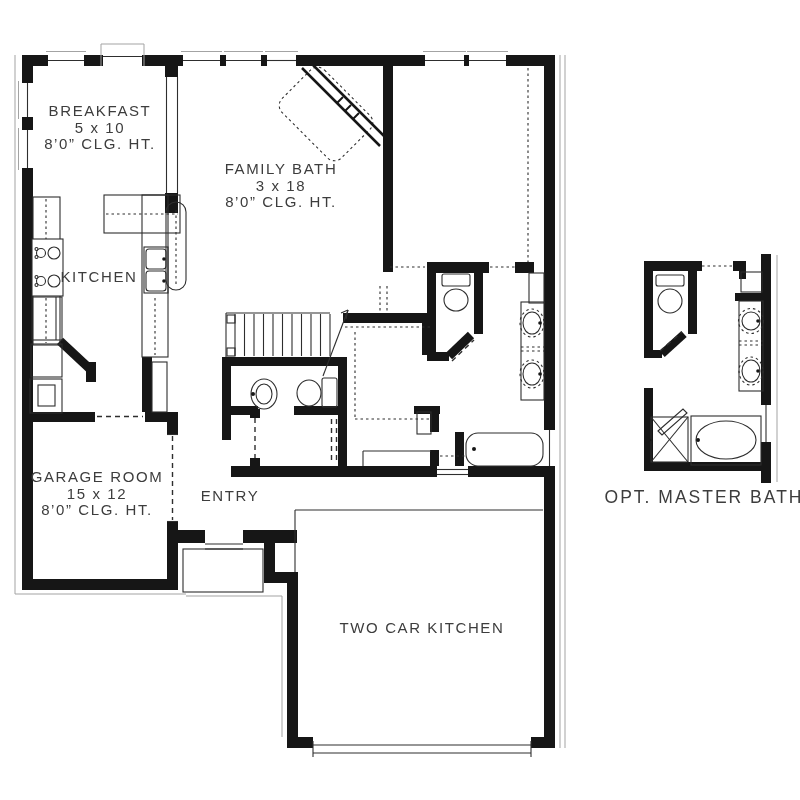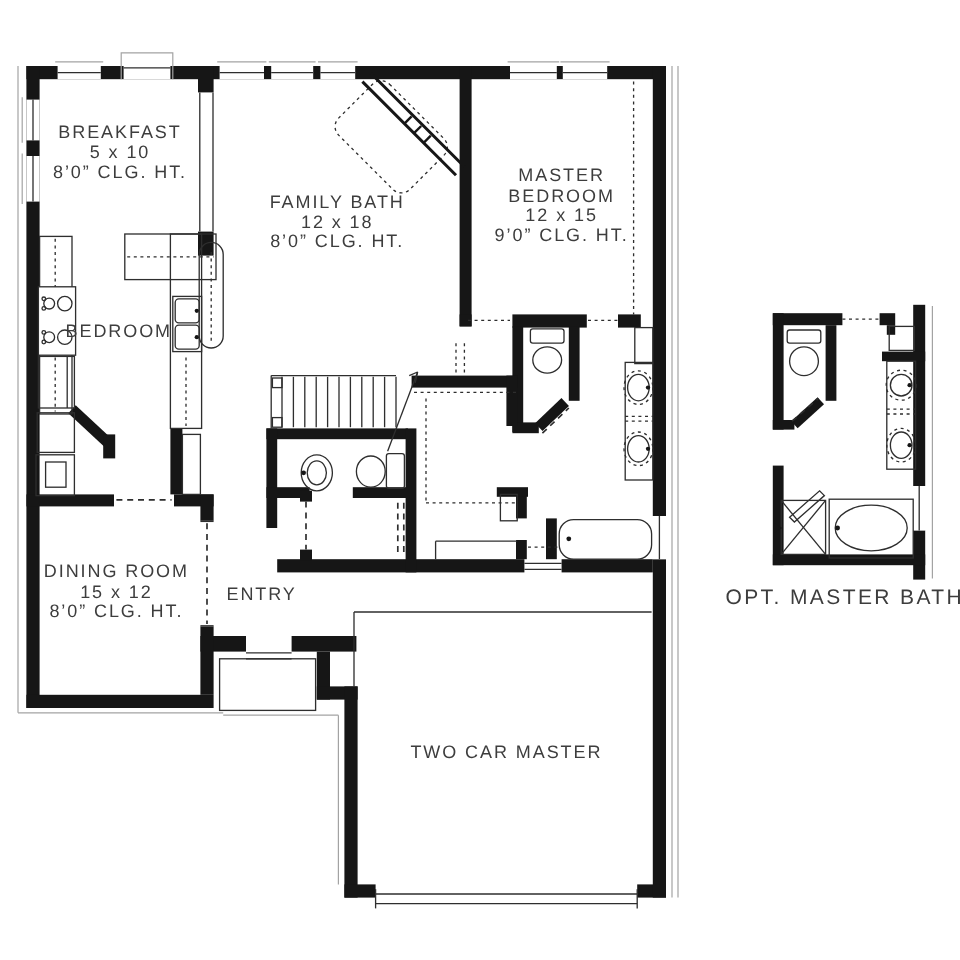--- a/index.html
+++ b/index.html
@@ -340,12 +340,6 @@
     <div>8’0” CLG. HT.</div>
   </div>
 
-  <div class="label" style="left:468px;top:139px">
-    <div>MASTER</div>
-    <div>BEDROOM</div>
-    <div>12 x 15</div>
-    <div>9’0” CLG. HT.</div>
-  </div>
 
   <div class="label" style="left:99px;top:269px">
     <div>BEDROOM</div>

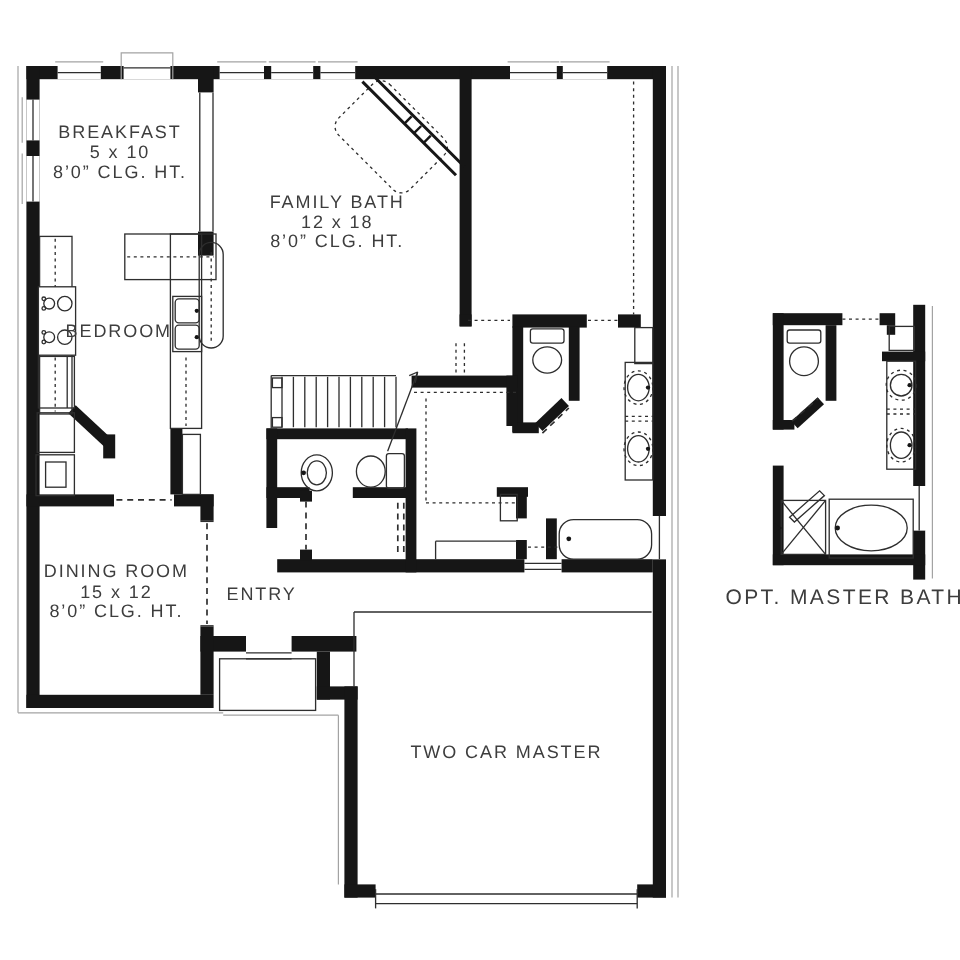--- a/index.html
+++ b/index.html
@@ -336,7 +336,7 @@
 
   <div class="label" style="left:281px;top:161px">
     <div>FAMILY BATH</div>
-    <div>12 x 18</div>
+    <div>3 x 18</div>
     <div>8’0” CLG. HT.</div>
   </div>
 

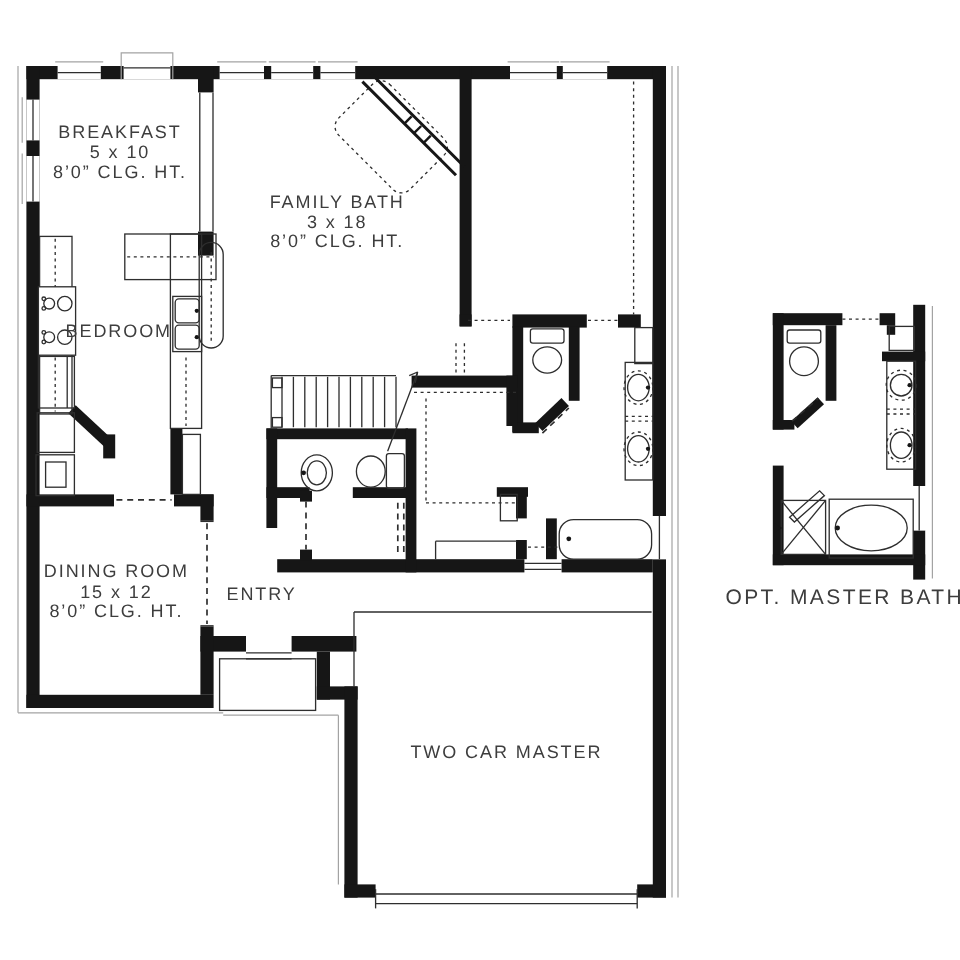--- a/index.html
+++ b/index.html
@@ -342,7 +342,7 @@
 
 
   <div class="label" style="left:99px;top:269px">
-    <div>BEDROOM</div>
+    <div>KITCHEN</div>
   </div>
 
   <div class="label" style="left:97px;top:469px">

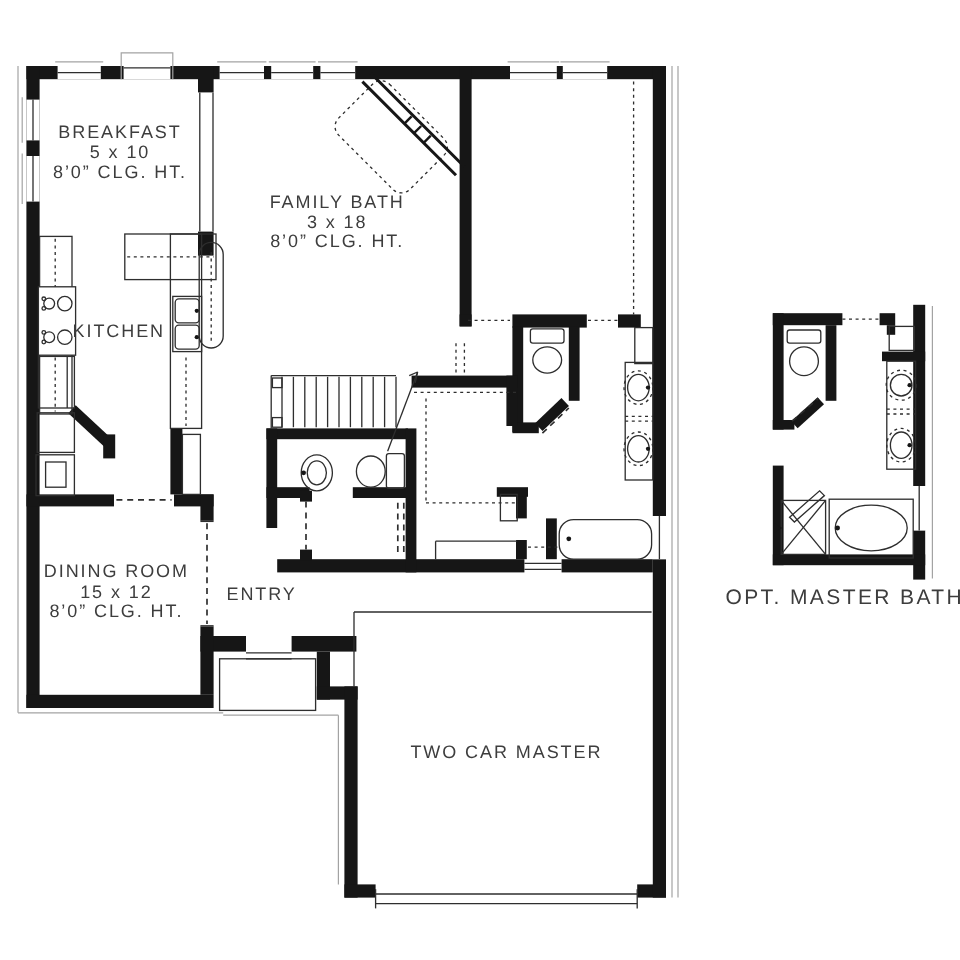--- a/index.html
+++ b/index.html
@@ -346,7 +346,7 @@
   </div>
 
   <div class="label" style="left:97px;top:469px">
-    <div>DINING ROOM</div>
+    <div>GARAGE ROOM</div>
     <div>15 x 12</div>
     <div>8’0” CLG. HT.</div>
   </div>

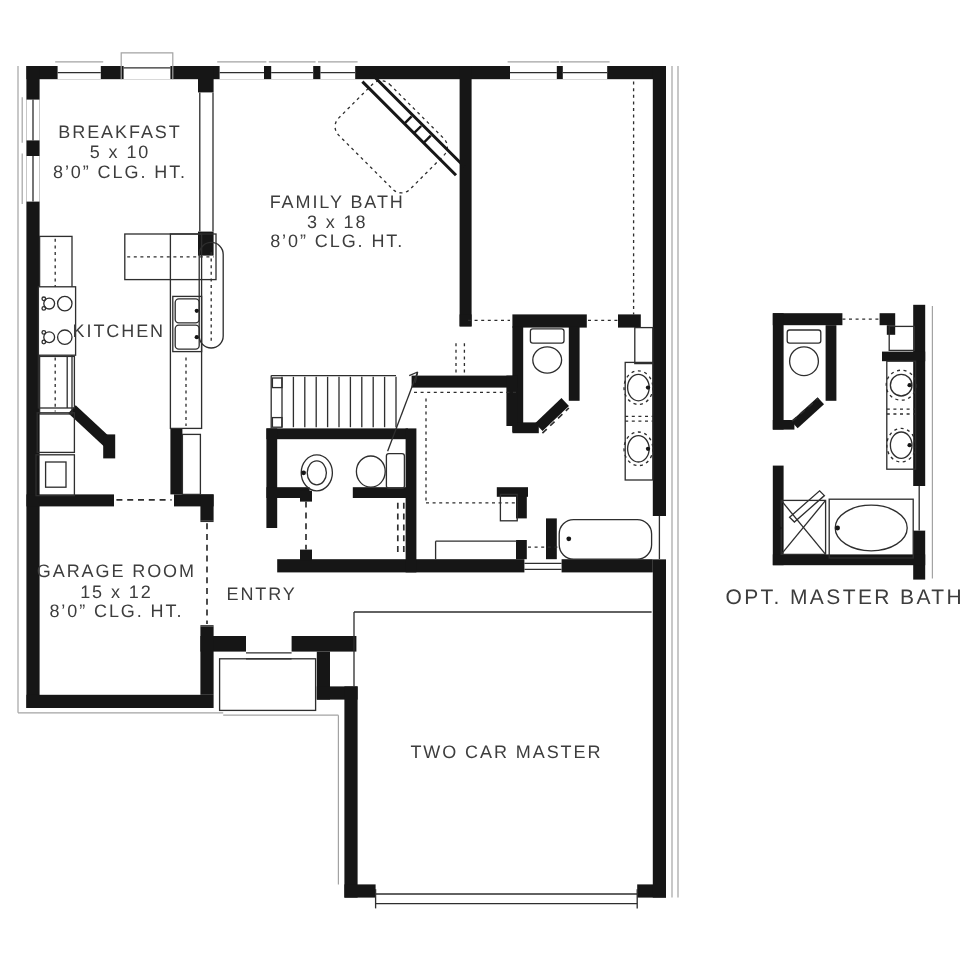--- a/index.html
+++ b/index.html
@@ -351,7 +351,7 @@
     <div>8’0” CLG. HT.</div>
   </div>
 
-  <div class="label" style="left:218px;top:488px">
+  <div class="label" style="left:230px;top:488px">
     <div>ENTRY</div>
   </div>
 

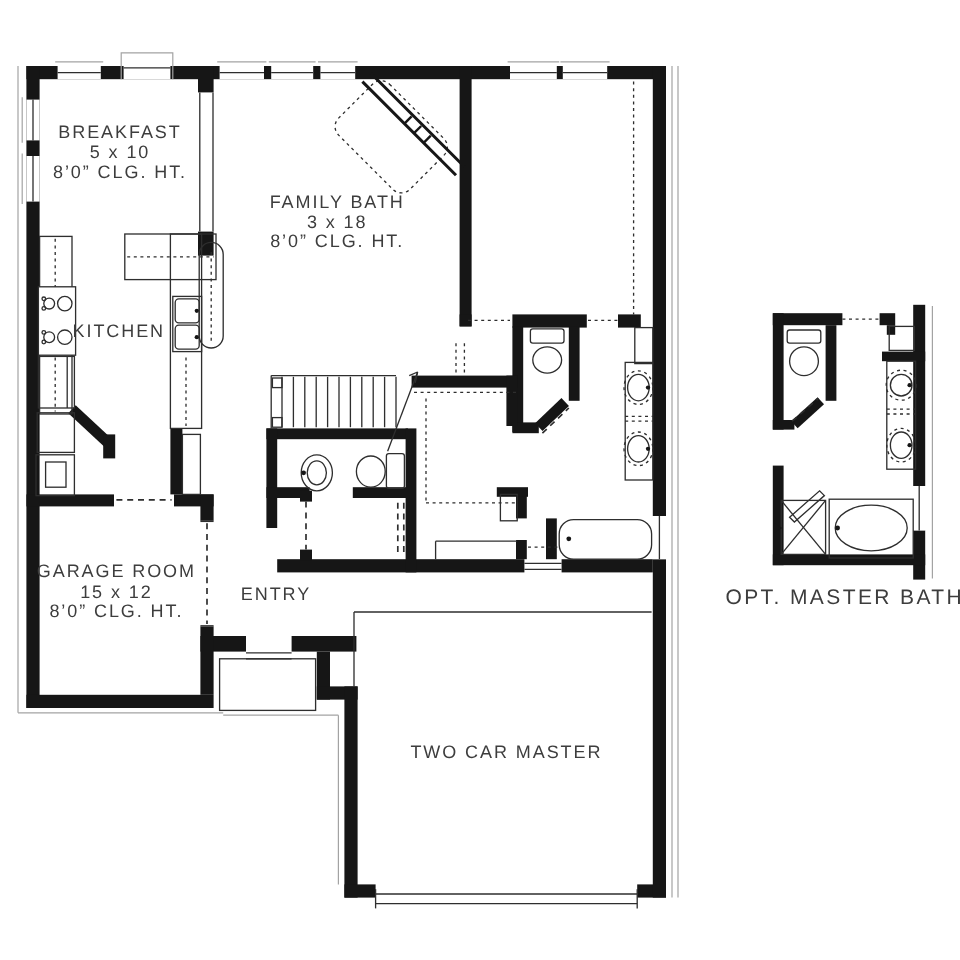--- a/index.html
+++ b/index.html
@@ -356,7 +356,7 @@
   </div>
 
   <div class="label" style="left:422px;top:620px">
-    <div>TWO CAR MASTER</div>
+    <div>TWO CAR KITCHEN</div>
   </div>
 
   <div class="label big" style="left:704px;top:489px">

